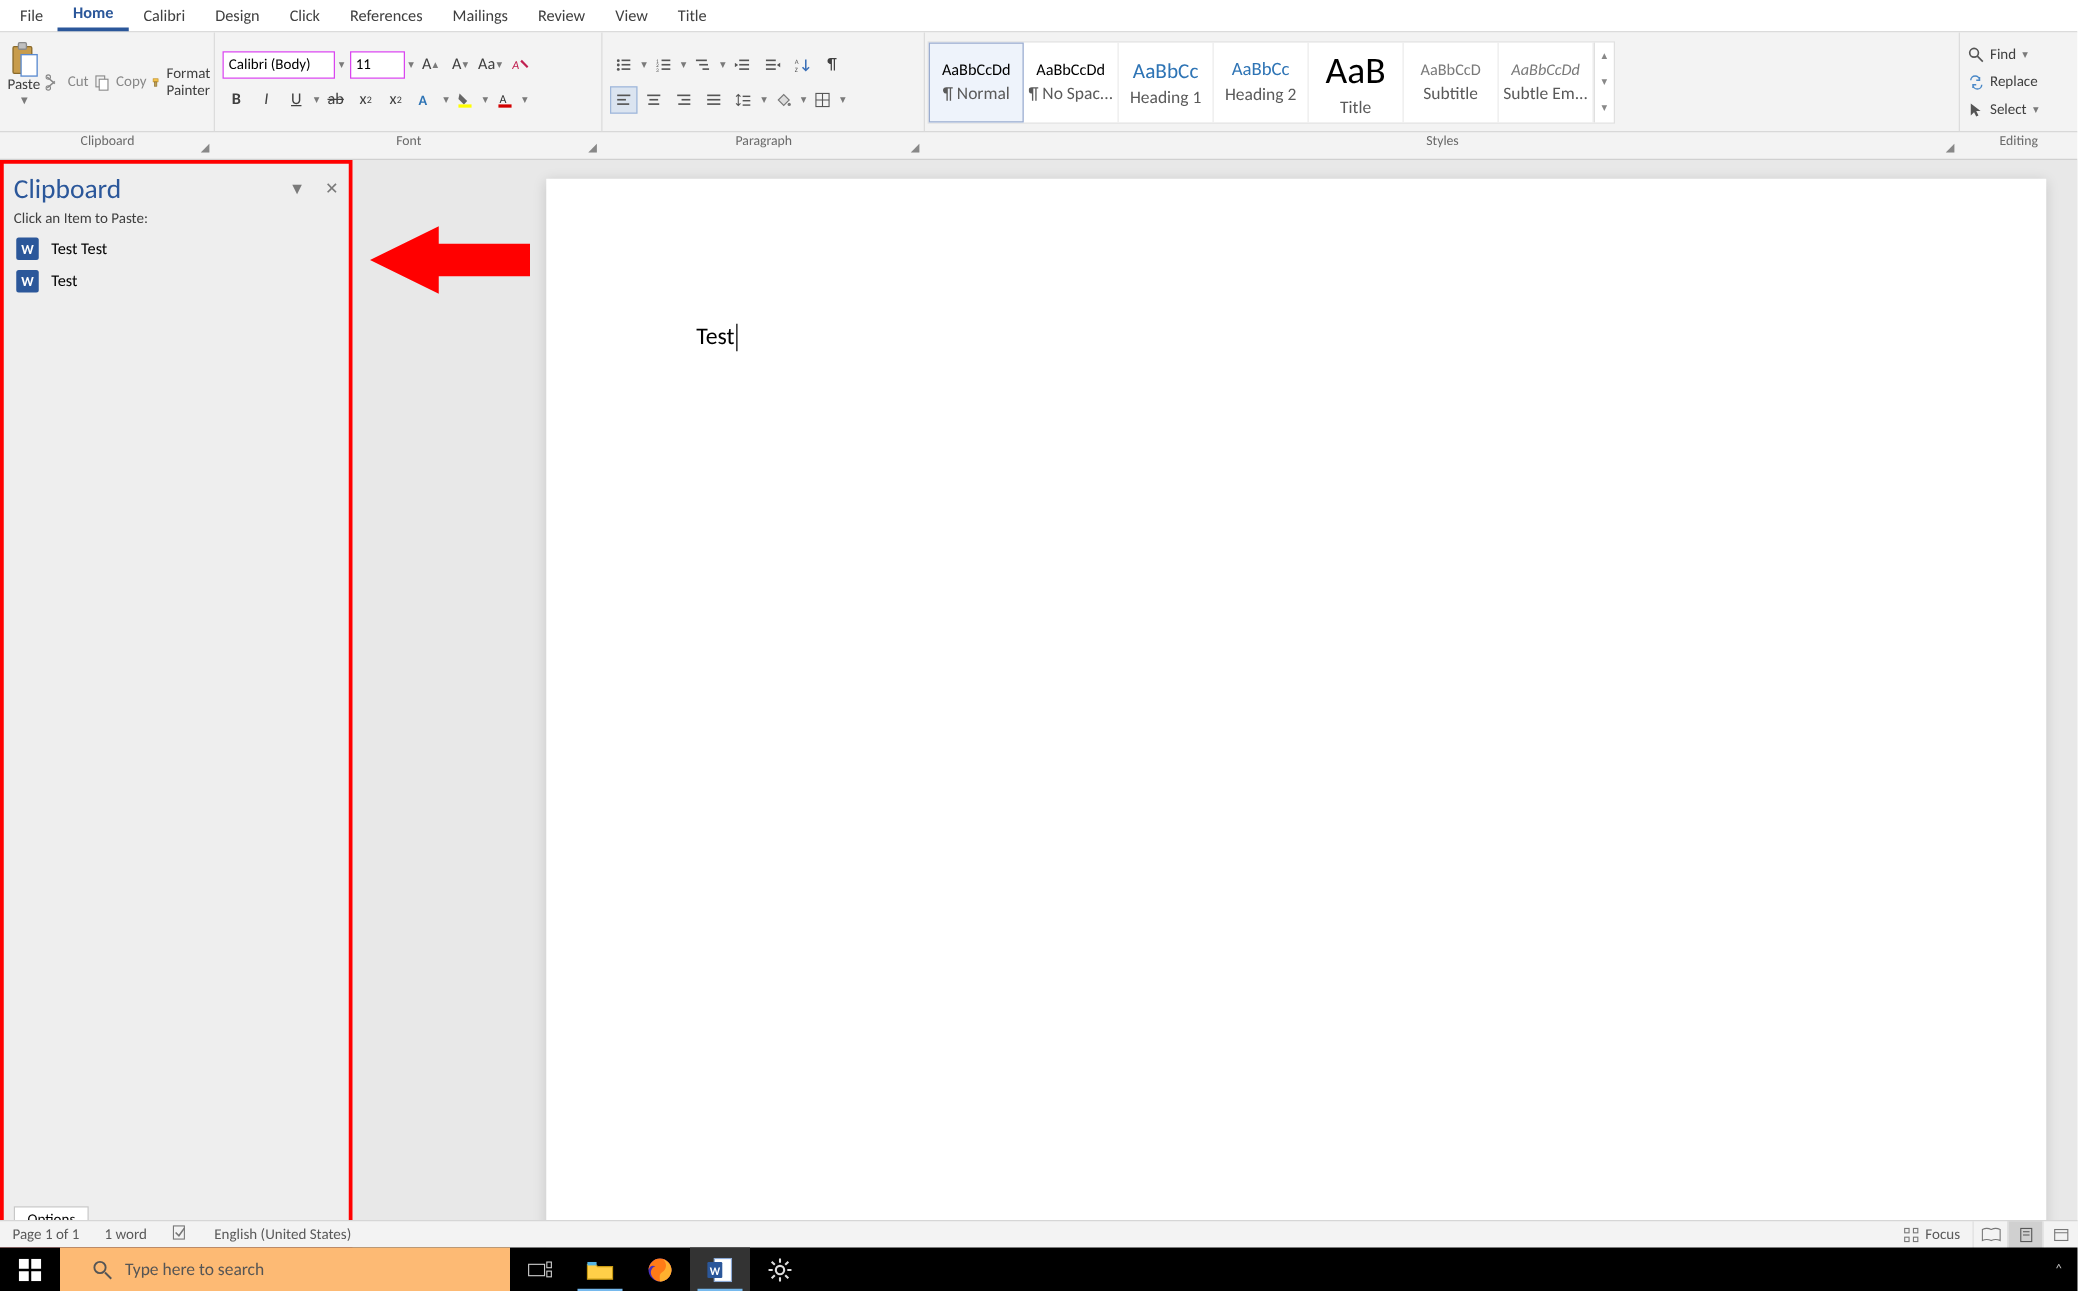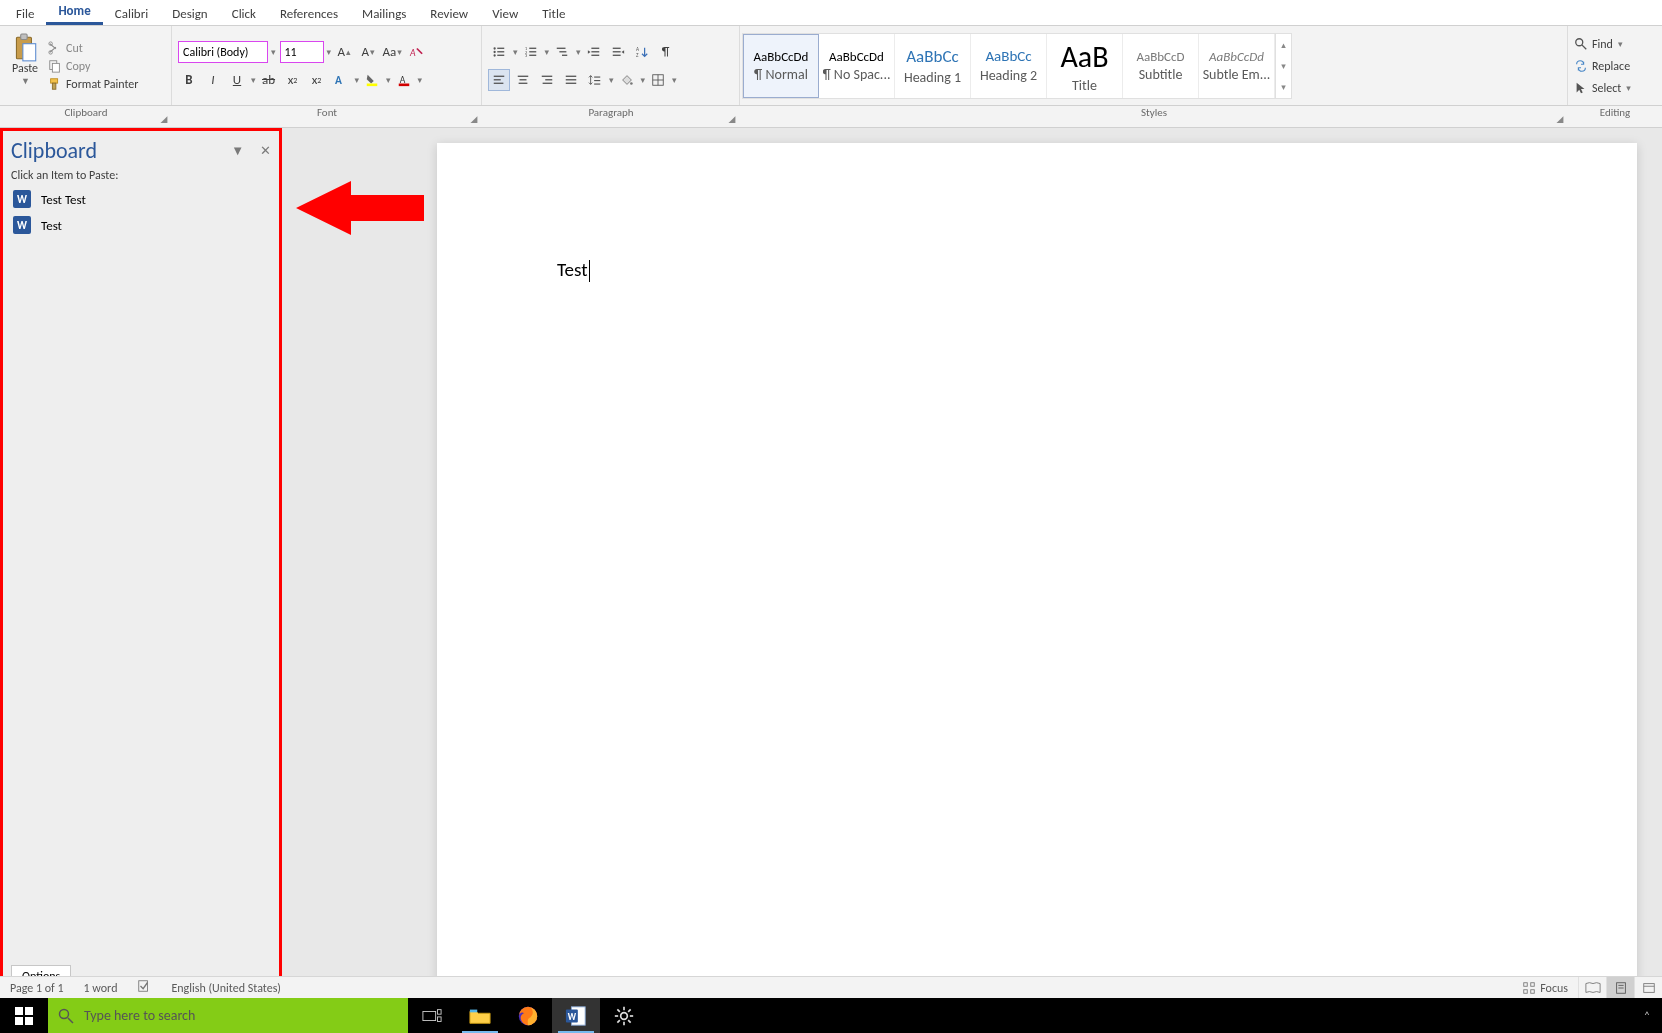--- a/index.html
+++ b/index.html
@@ -21,7 +21,7 @@
 .paste-btn { display:flex; flex-direction:column; align-items:center; width:38px; height:70px; padding-top:2px; }
 .paste-btn svg { width:26px; height:30px; }
 .paste-btn .lbl { font-size:12px; margin-top:-2px; }
-.clip-stack { display:flex; flex-direction:column; gap:4px; margin-left:4px; }
+.clip-stack { display:flex; flex-direction:row; gap:4px; margin-left:4px; }
 .clip-stack .row { display:flex; align-items:center; gap:4px; font-size:12px; color:#888; }
 .clip-stack .row svg { width:14px; height:14px; }
 .clip-stack .row .t { font-size:12px; }

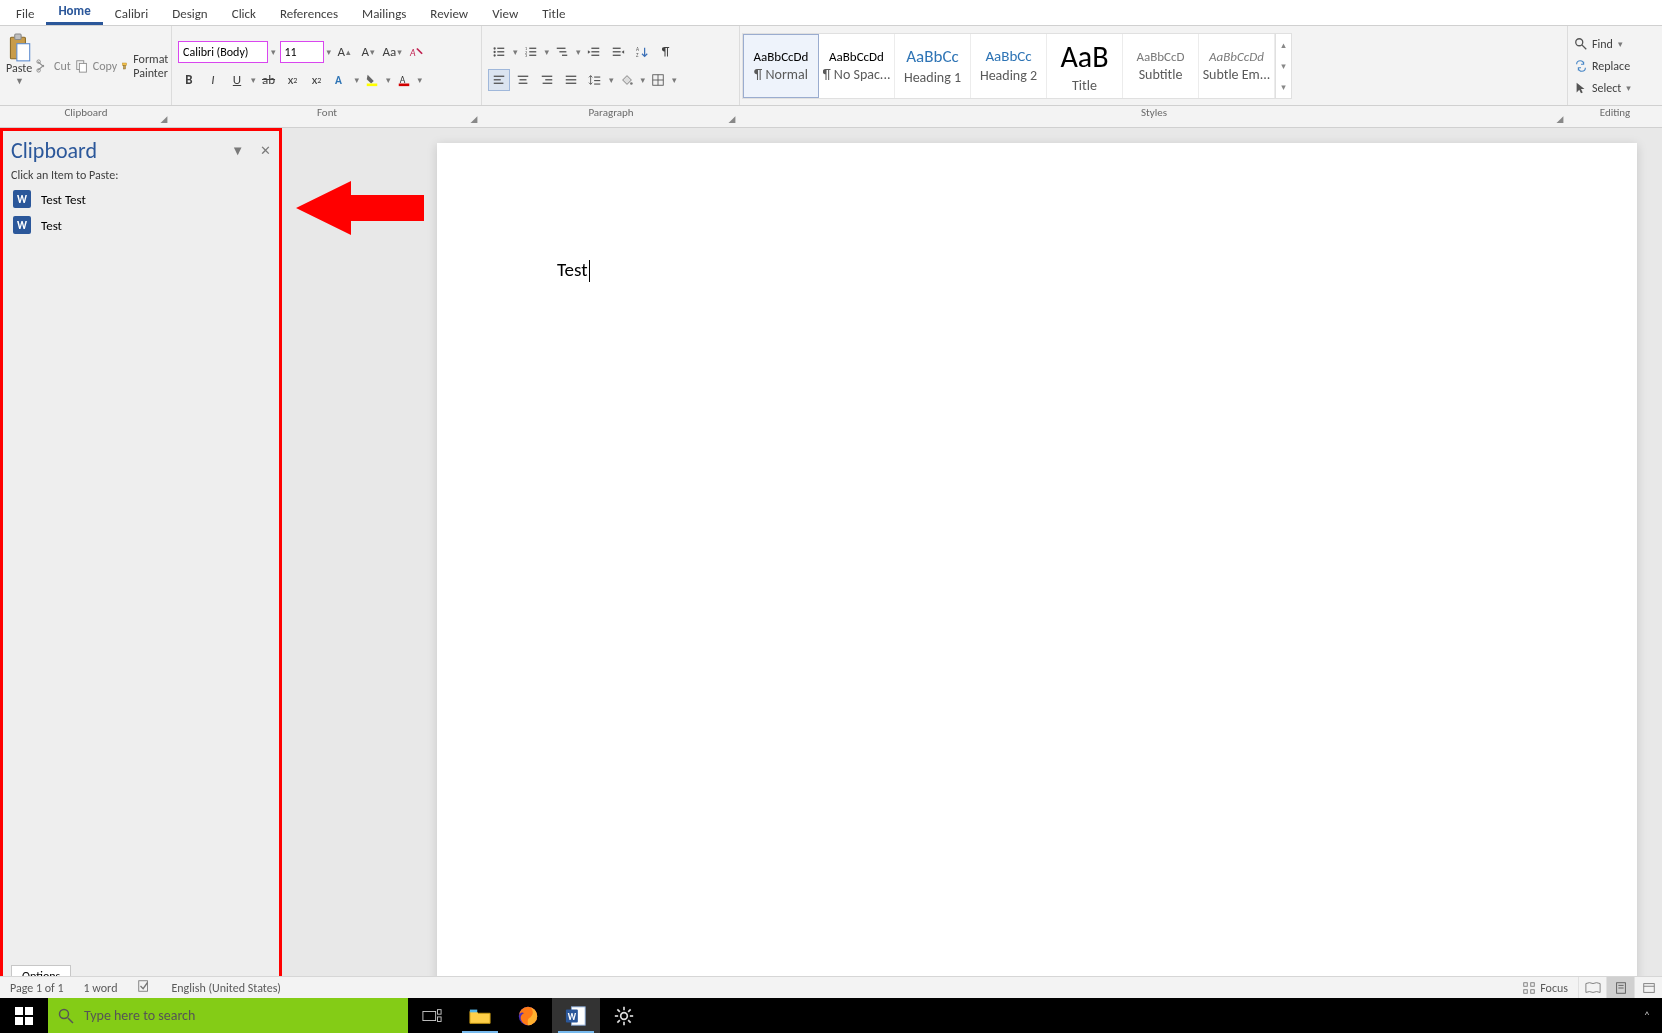--- a/index.html
+++ b/index.html
@@ -80,7 +80,7 @@
 
 .taskbar { position:absolute; left:0; right:0; bottom:0; height:35px; background:#000; display:flex; align-items:center; color:#fff; font-size:14px; }
 .taskbar .start { width:48px; height:35px; display:flex; align-items:center; justify-content:center; }
-.taskbar .search { flex:0 0 360px; height:35px; background:#84cc16; color:#555; display:flex; align-items:center; padding:0 10px; gap:10px; }
+.taskbar .search { flex:0 0 360px; height:35px; background:#fdba74; color:#555; display:flex; align-items:center; padding:0 26px; gap:10px; }
 .taskbar .tbtn { width:48px; height:35px; display:flex; align-items:center; justify-content:center; position:relative; }
 .taskbar .tbtn.active::after { content:""; position:absolute; left:6px; right:6px; bottom:0; height:2px; background:#76b9ed; }
 .taskbar .tbtn.current { background:#333; }

